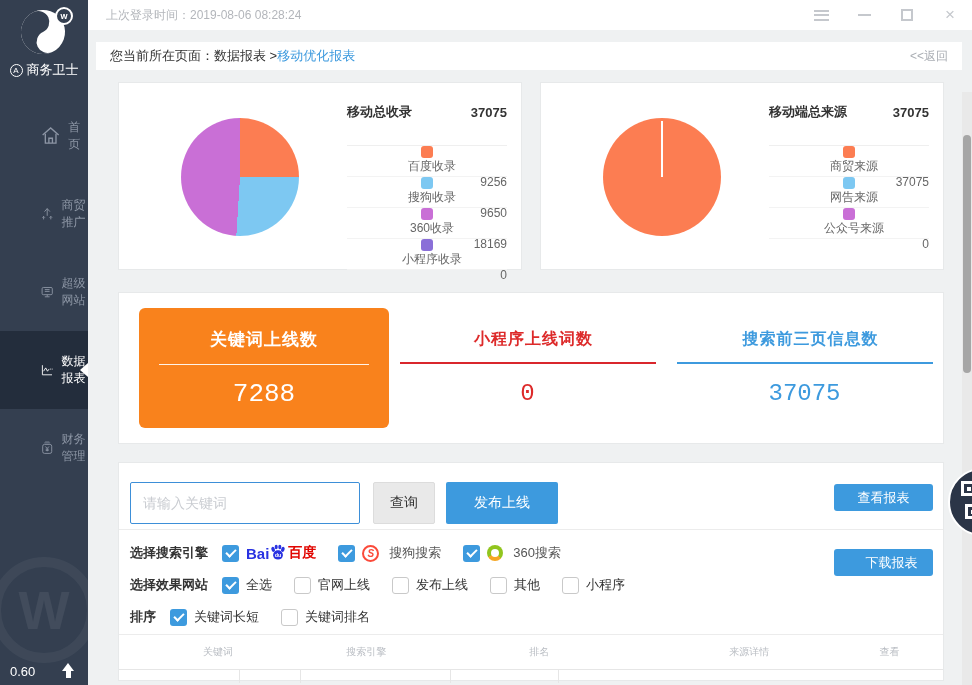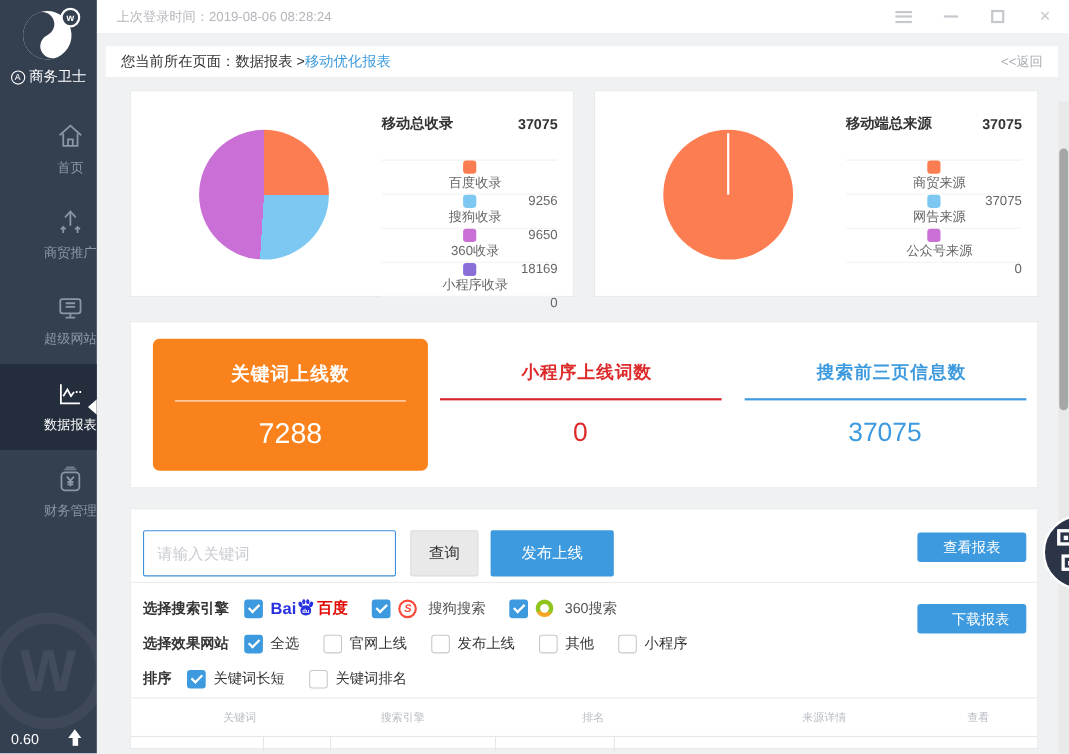--- a/index.html
+++ b/index.html
@@ -14,7 +14,7 @@
   .brand-row { display:flex; align-items:center; justify-content:center; gap:4px; color:#fff; font-size:13px; margin-top:2px; }
   .brand-ic { width:13px; height:13px; border:1px solid #fff; border-radius:50%; font-size:8px; line-height:11px; text-align:center; color:#fff; flex:none; }
   .nav { margin-top:18px; }
-  .nav-item { height:78px; display:flex; flex-direction:column; align-items:center; justify-content:center; gap:7px; color:#8d96a5; font-size:12px; cursor:pointer; position:relative;padding-left:40px; }
+  .nav-item { height:78px; display:flex; flex-direction:row; align-items:center; justify-content:center; gap:7px; color:#8d96a5; font-size:12px; cursor:pointer; position:relative;padding-left:40px; }
   .nav-item svg { stroke:#8d96a5; }
   .nav-item.active { background:#232d3c; color:#fff; }
   .nav-item.active svg { stroke:#fff; }

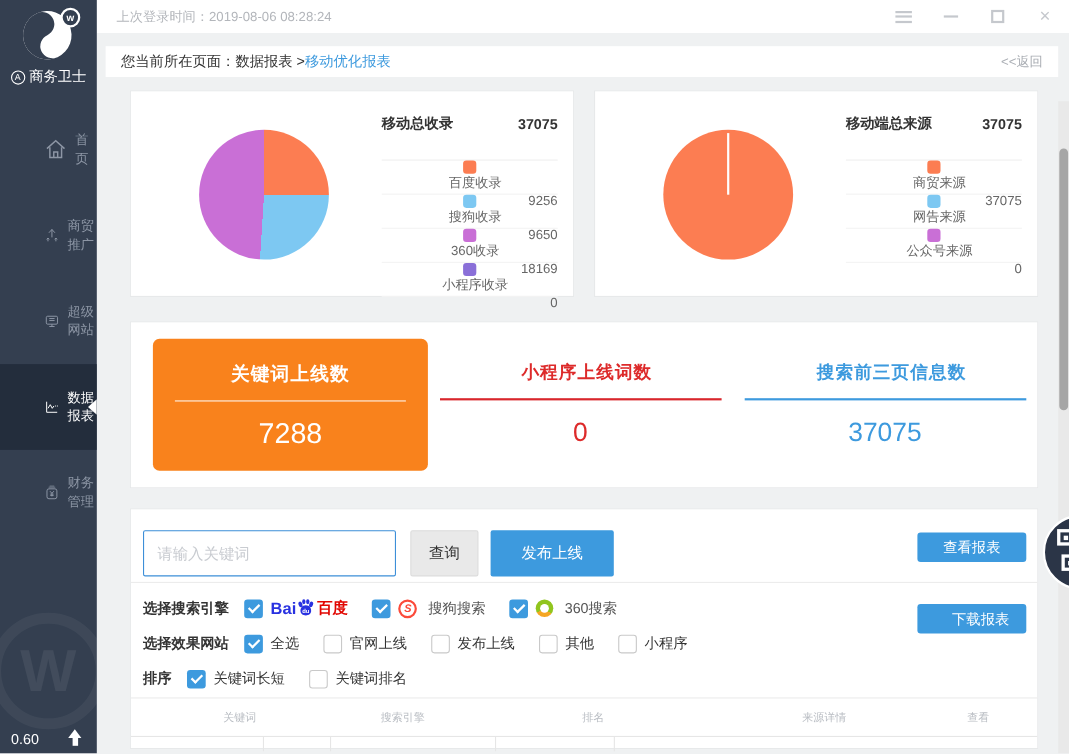--- a/index.html
+++ b/index.html
@@ -57,7 +57,7 @@
   .legend-val { margin-left:auto; }
 
   
-  .stats-card { margin-top:22px; height:152px; display:flex; align-items:center; }
+  .stats-card { margin-top:22px; height:152px; display:flex; align-items:center;font-family:Liberation Mono, monospace; }
   .stat-box { width:250px; height:120px; margin-left:20px; background:#f9821c; border-radius:6px; color:#fff; text-align:center; padding-top:20px; flex:none; cursor:pointer; }
   .stat-box-title { font-size:17px; font-weight:bold; letter-spacing:1px; }
   .stat-box-line { width:210px; height:1px; background:rgba(255,255,255,.9); margin:13px auto 14px; }

